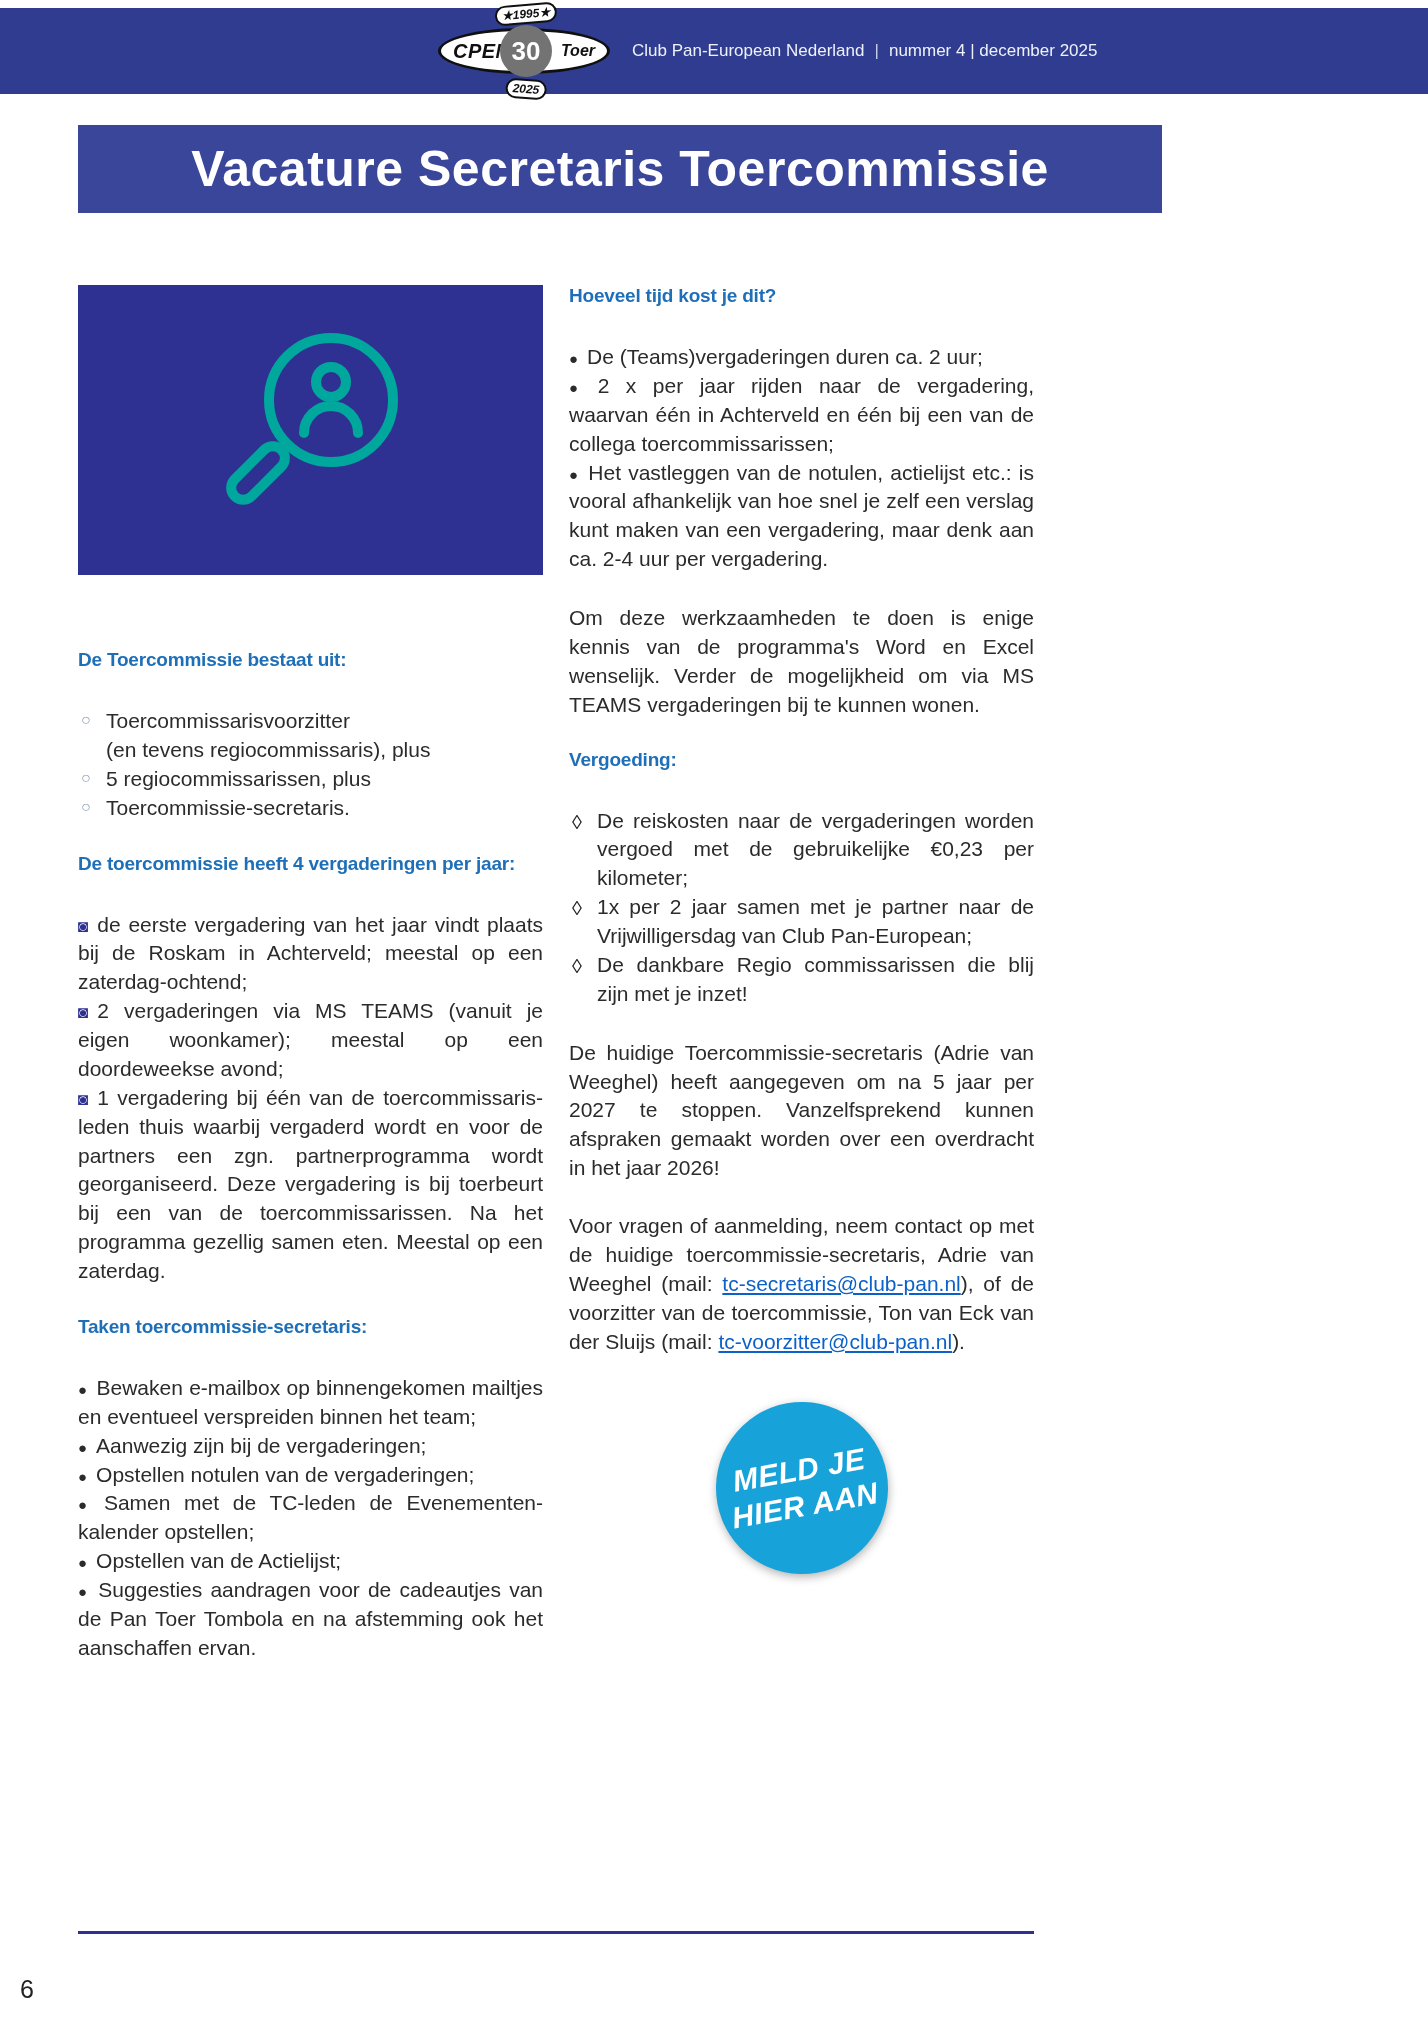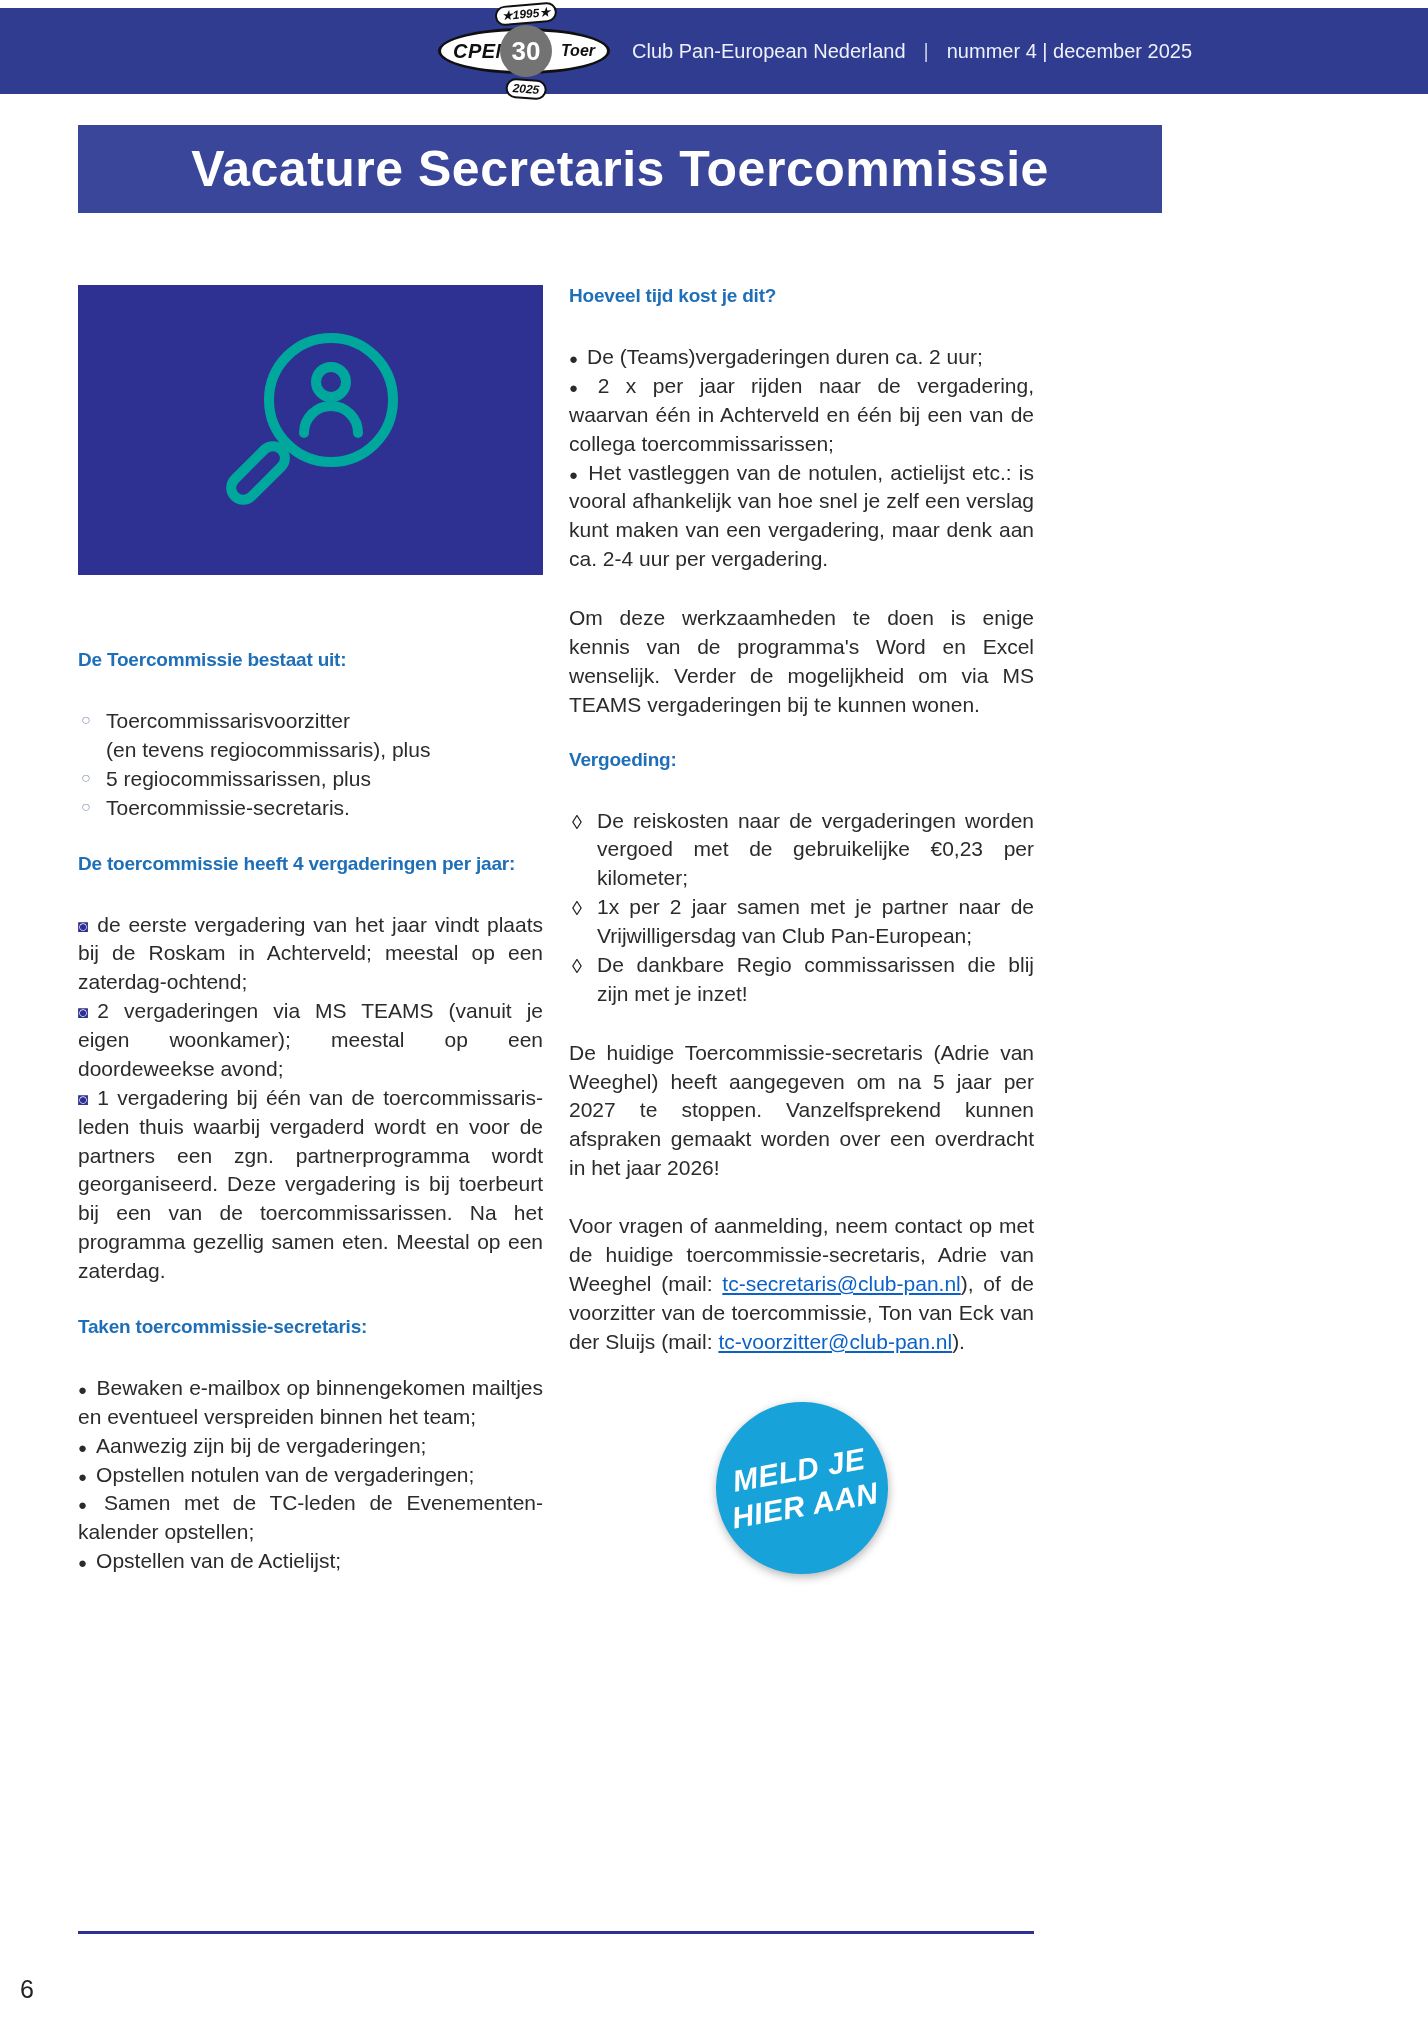--- a/index.html
+++ b/index.html
@@ -38,7 +38,7 @@
   }
   .year-top { top:1px; transform:translateX(-50%) rotate(-5deg); }
   .year-bottom { bottom:0; transform:translateX(-50%) rotate(4deg); }
-  .band-text { color:#eef1fa; font-size:20px; display:flex; gap:18px; align-items:baseline; }
+  .band-text { color:#eef1fa; font-size:17px; display:flex; gap:10px; align-items:baseline; }
   .band-sep { opacity:.8; font-weight:normal; }
 
   

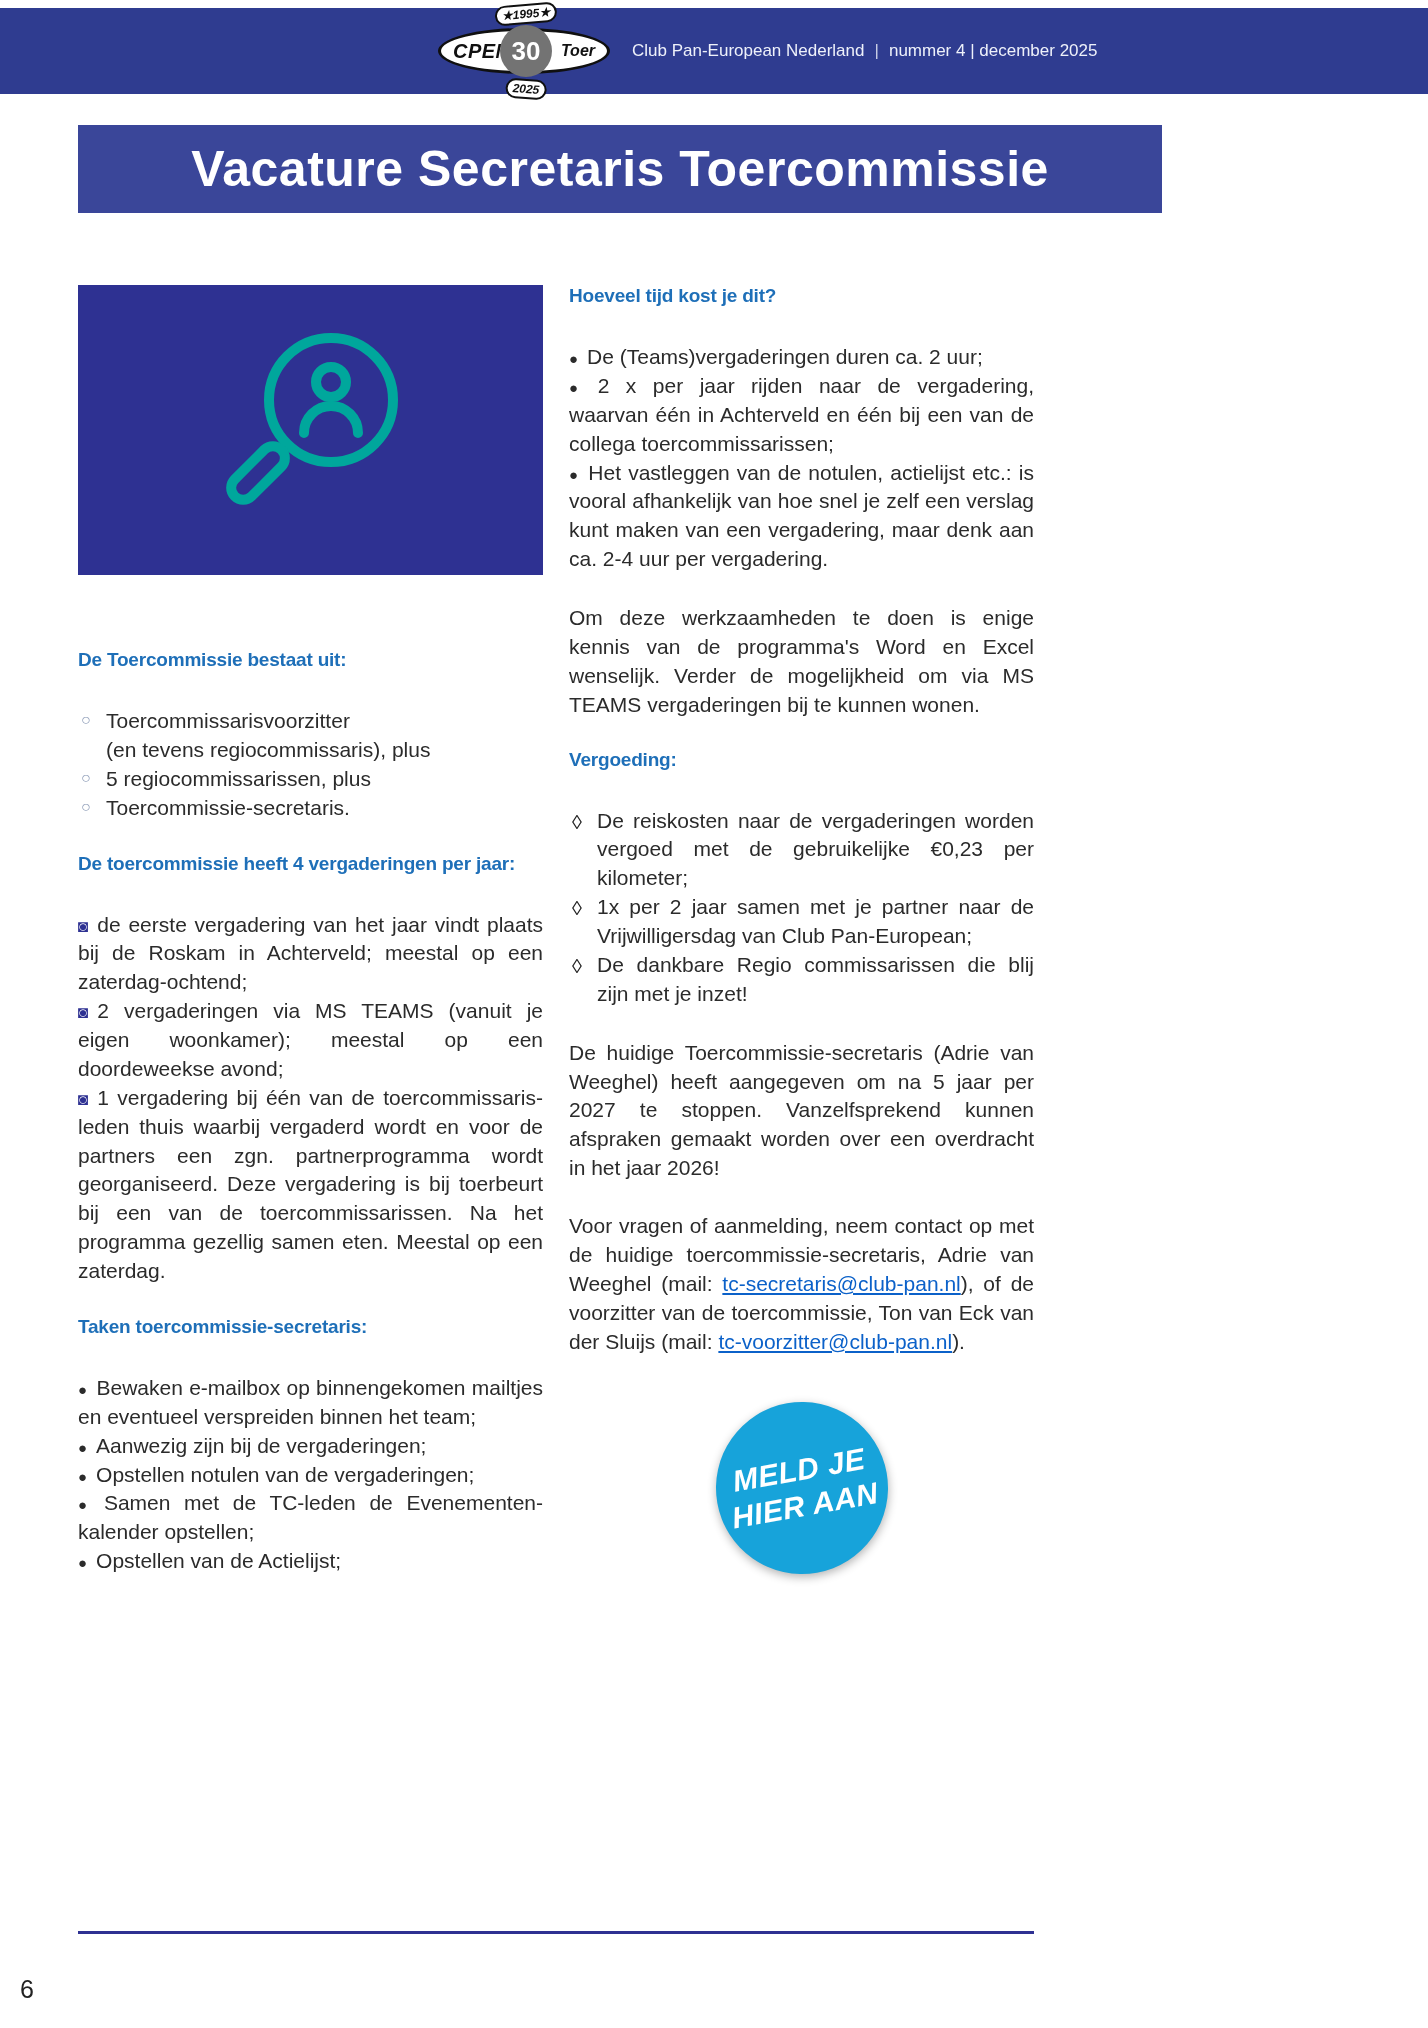--- a/index.html
+++ b/index.html
@@ -156,6 +156,7 @@
           <li><span class="bullet b-dot">●</span><span class="txt">Opstellen notulen van de vergaderingen;</span></li>
           <li><span class="bullet b-dot">●</span><span class="txt">Samen met de TC-leden de Evenementen-kalender opstellen;</span></li>
           <li><span class="bullet b-dot">●</span><span class="txt">Opstellen van de Actielijst;</span></li>
+          <li><span class="bullet b-dot">●</span><span class="txt">Suggesties aandragen voor de cadeautjes van de Pan Toer Tombola en na afstemming ook het aanschaffen ervan.</span></li>
         </ul>
       </section>
 

